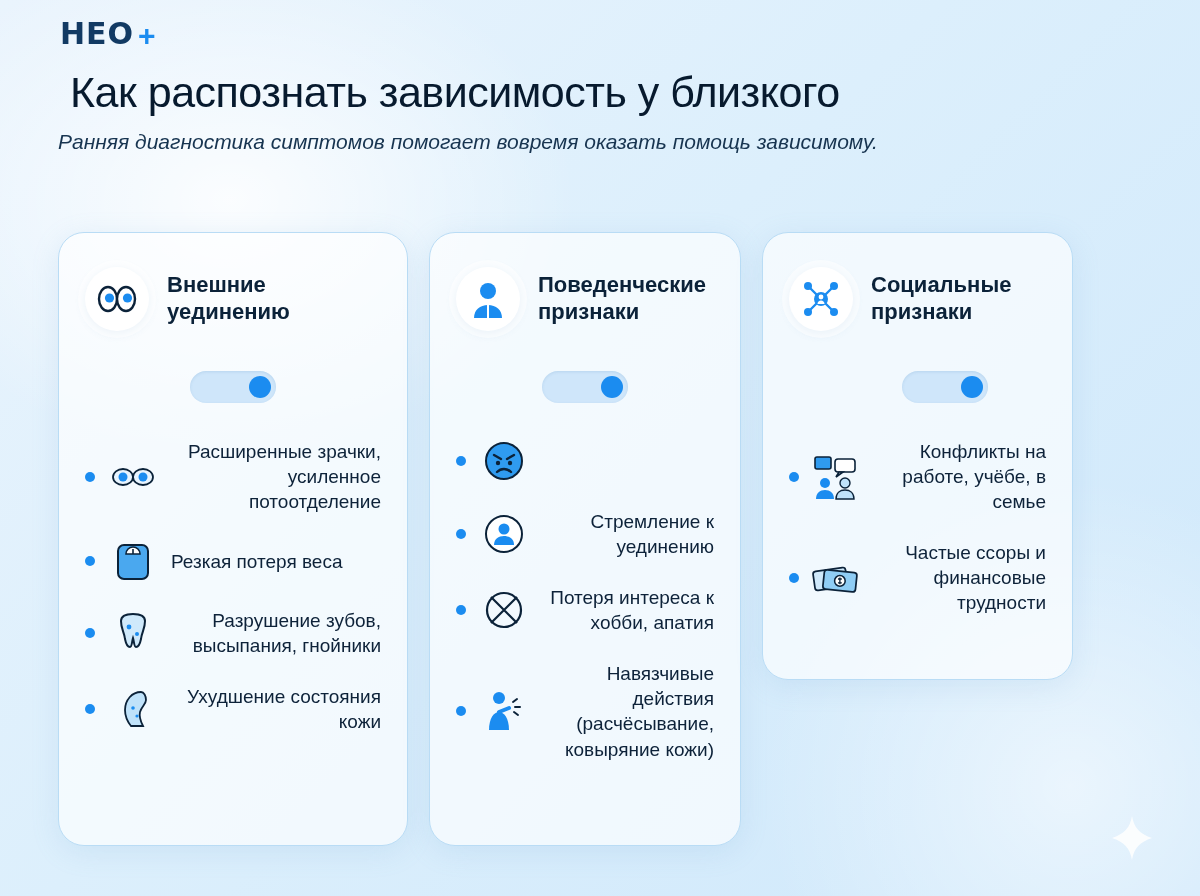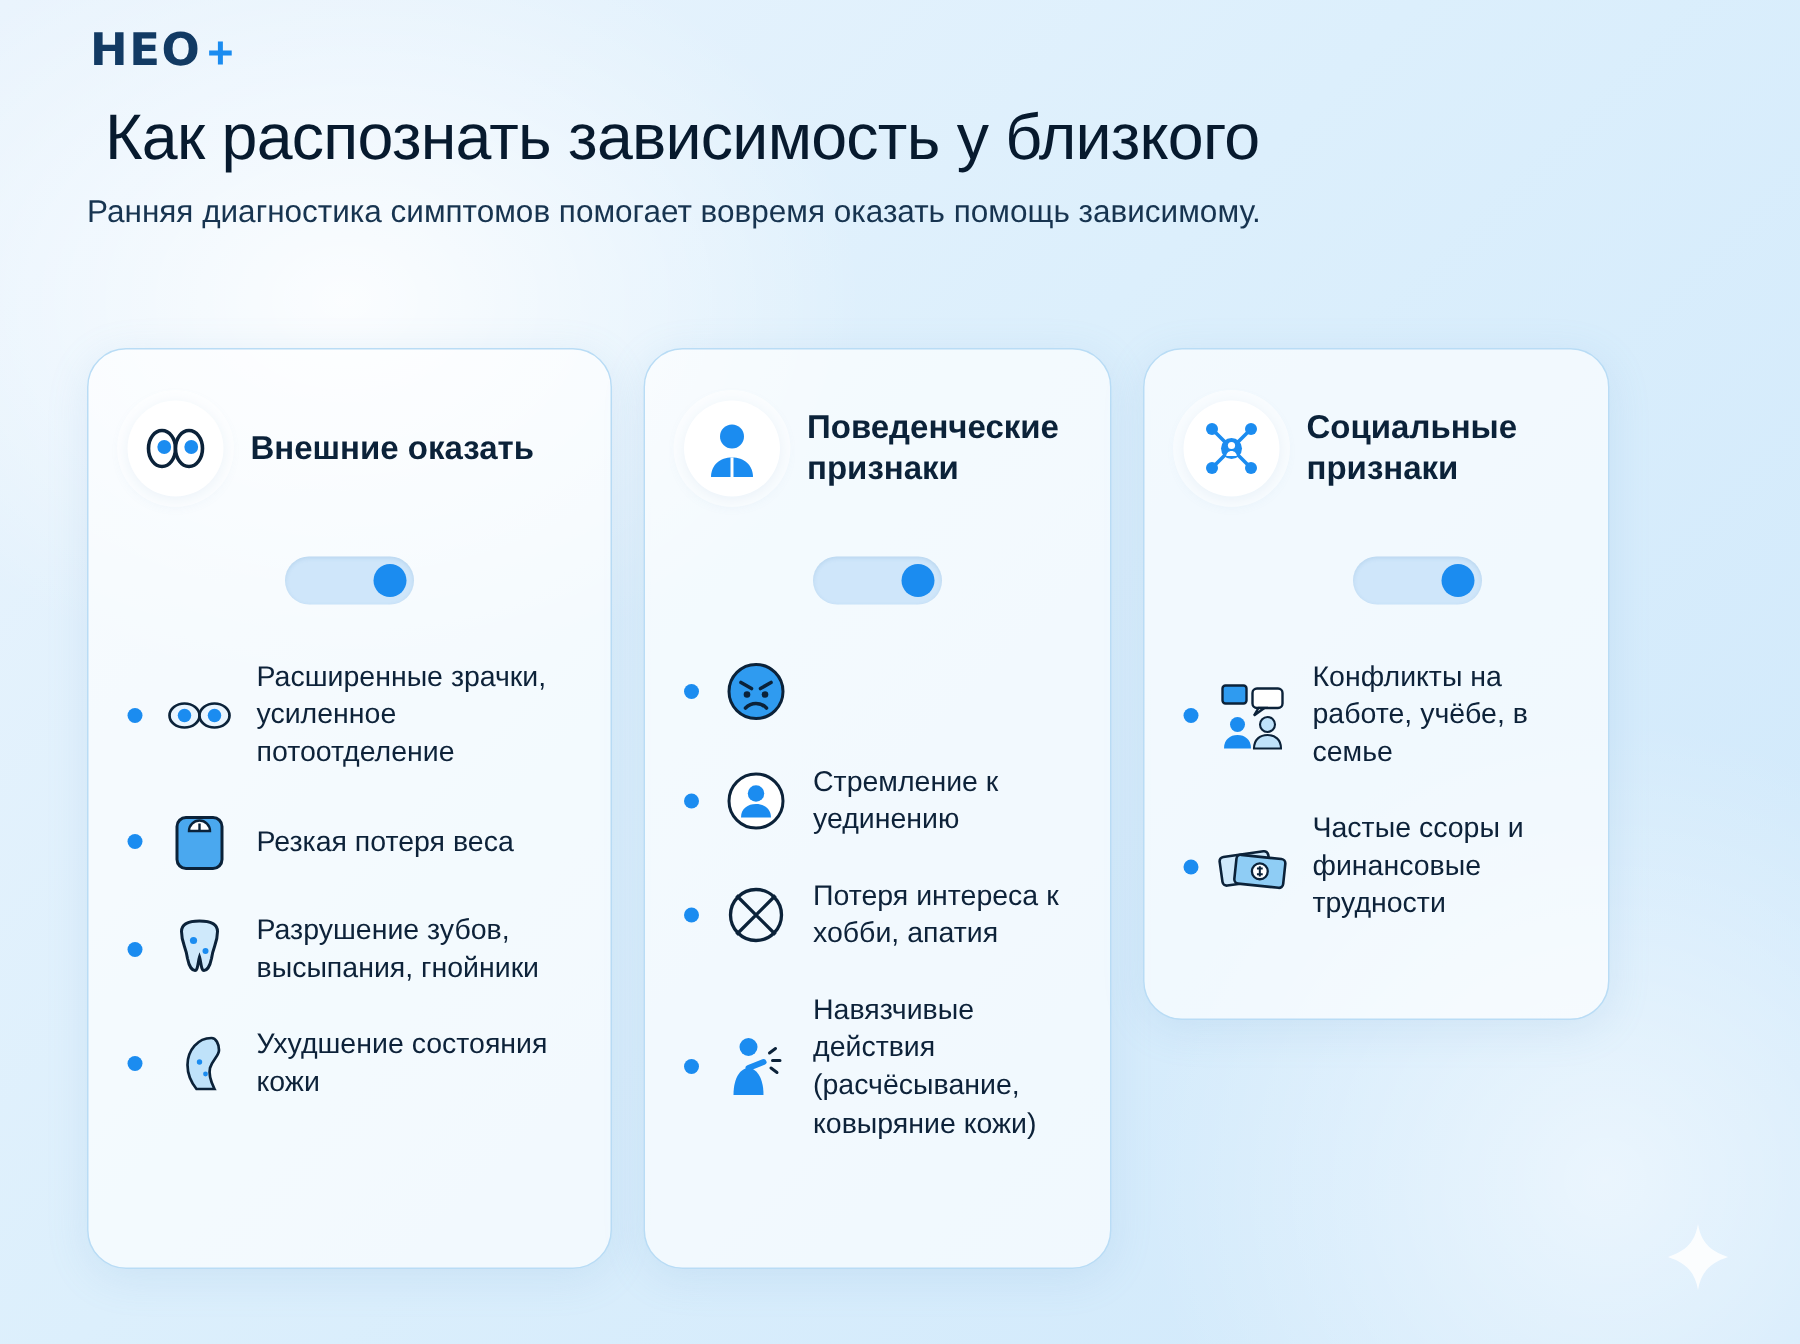--- a/index.html
+++ b/index.html
@@ -68,6 +68,7 @@
     color: #173450;
     width: 900px;
     font-weight: 400;
+    font-style: italic;
   }
   .cards {
     position: absolute;

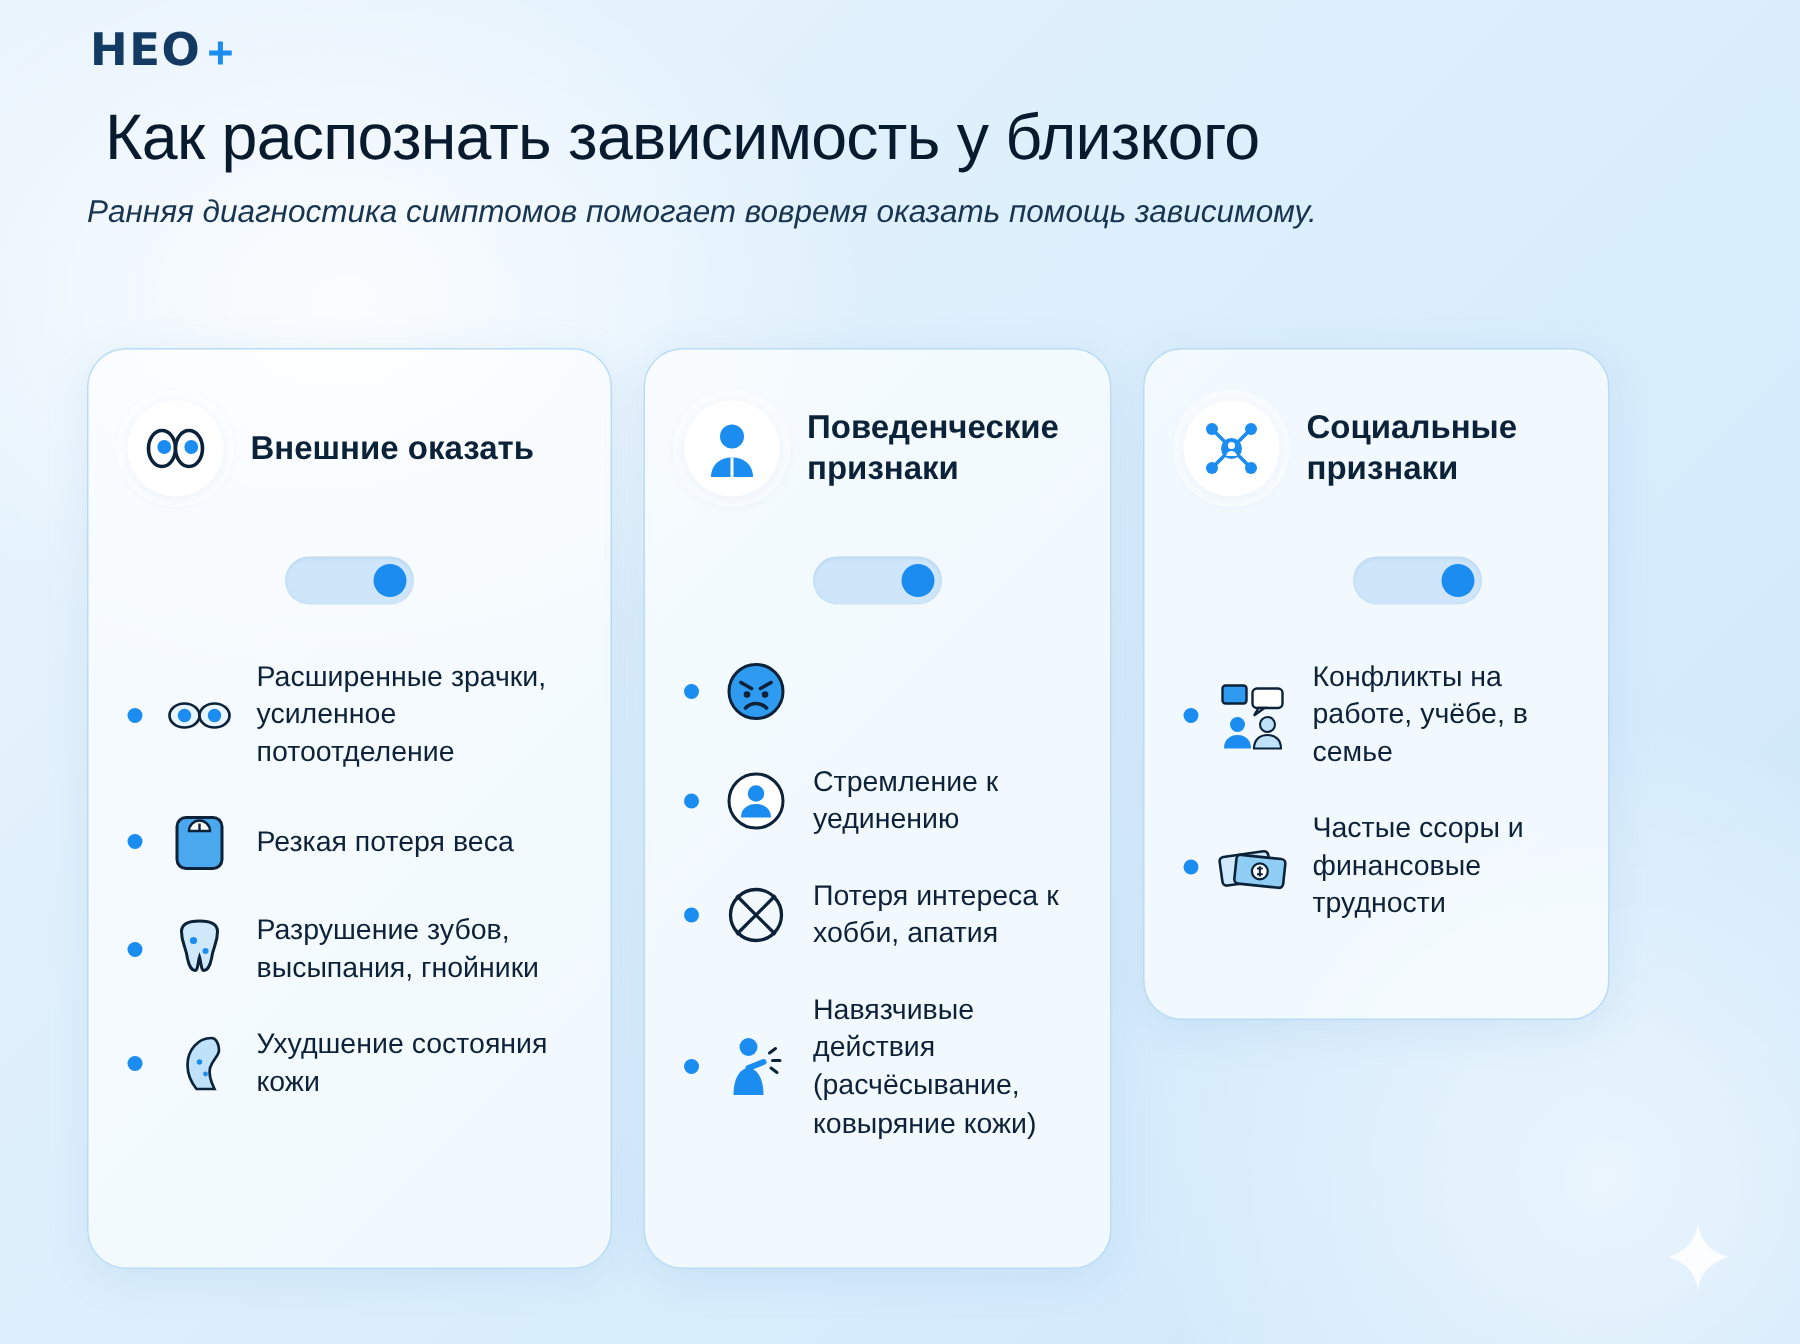--- a/index.html
+++ b/index.html
@@ -194,7 +194,7 @@
           <circle cx="32.5" cy="16" r="4.6" fill="#1b8cf0"></circle>
         </svg>
       </div>
-      <div class="card-title">Внешние оказать</div>
+      <div class="card-title">Внешние уединению</div>
     </div>
 
     <div class="toggle-row">

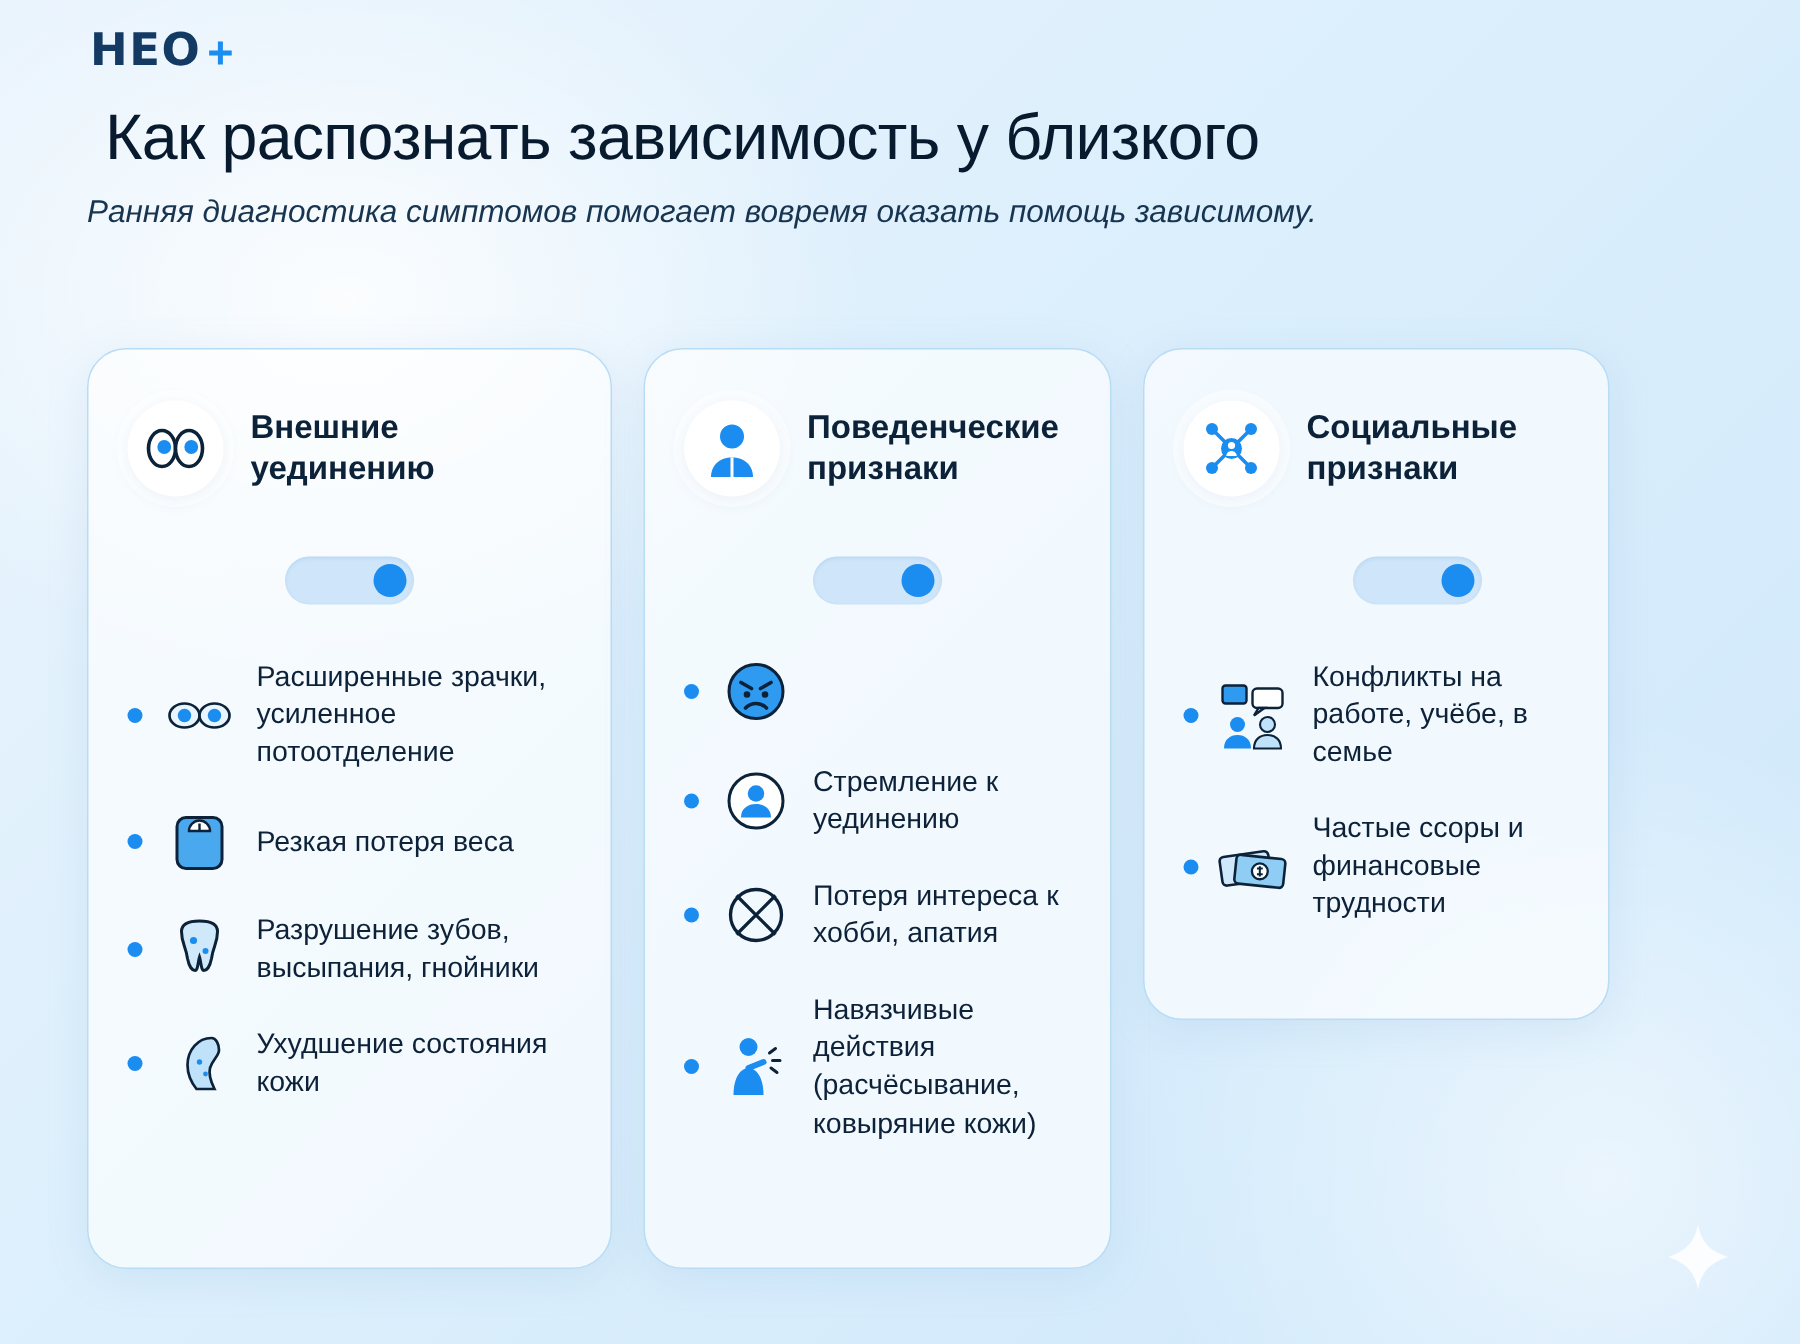--- a/index.html
+++ b/index.html
@@ -160,6 +160,7 @@
     font-size: 19px;
     line-height: 1.32;
     color: #0d2239;
+    text-align: right;
   }
   .sparkle {
     position: absolute;

